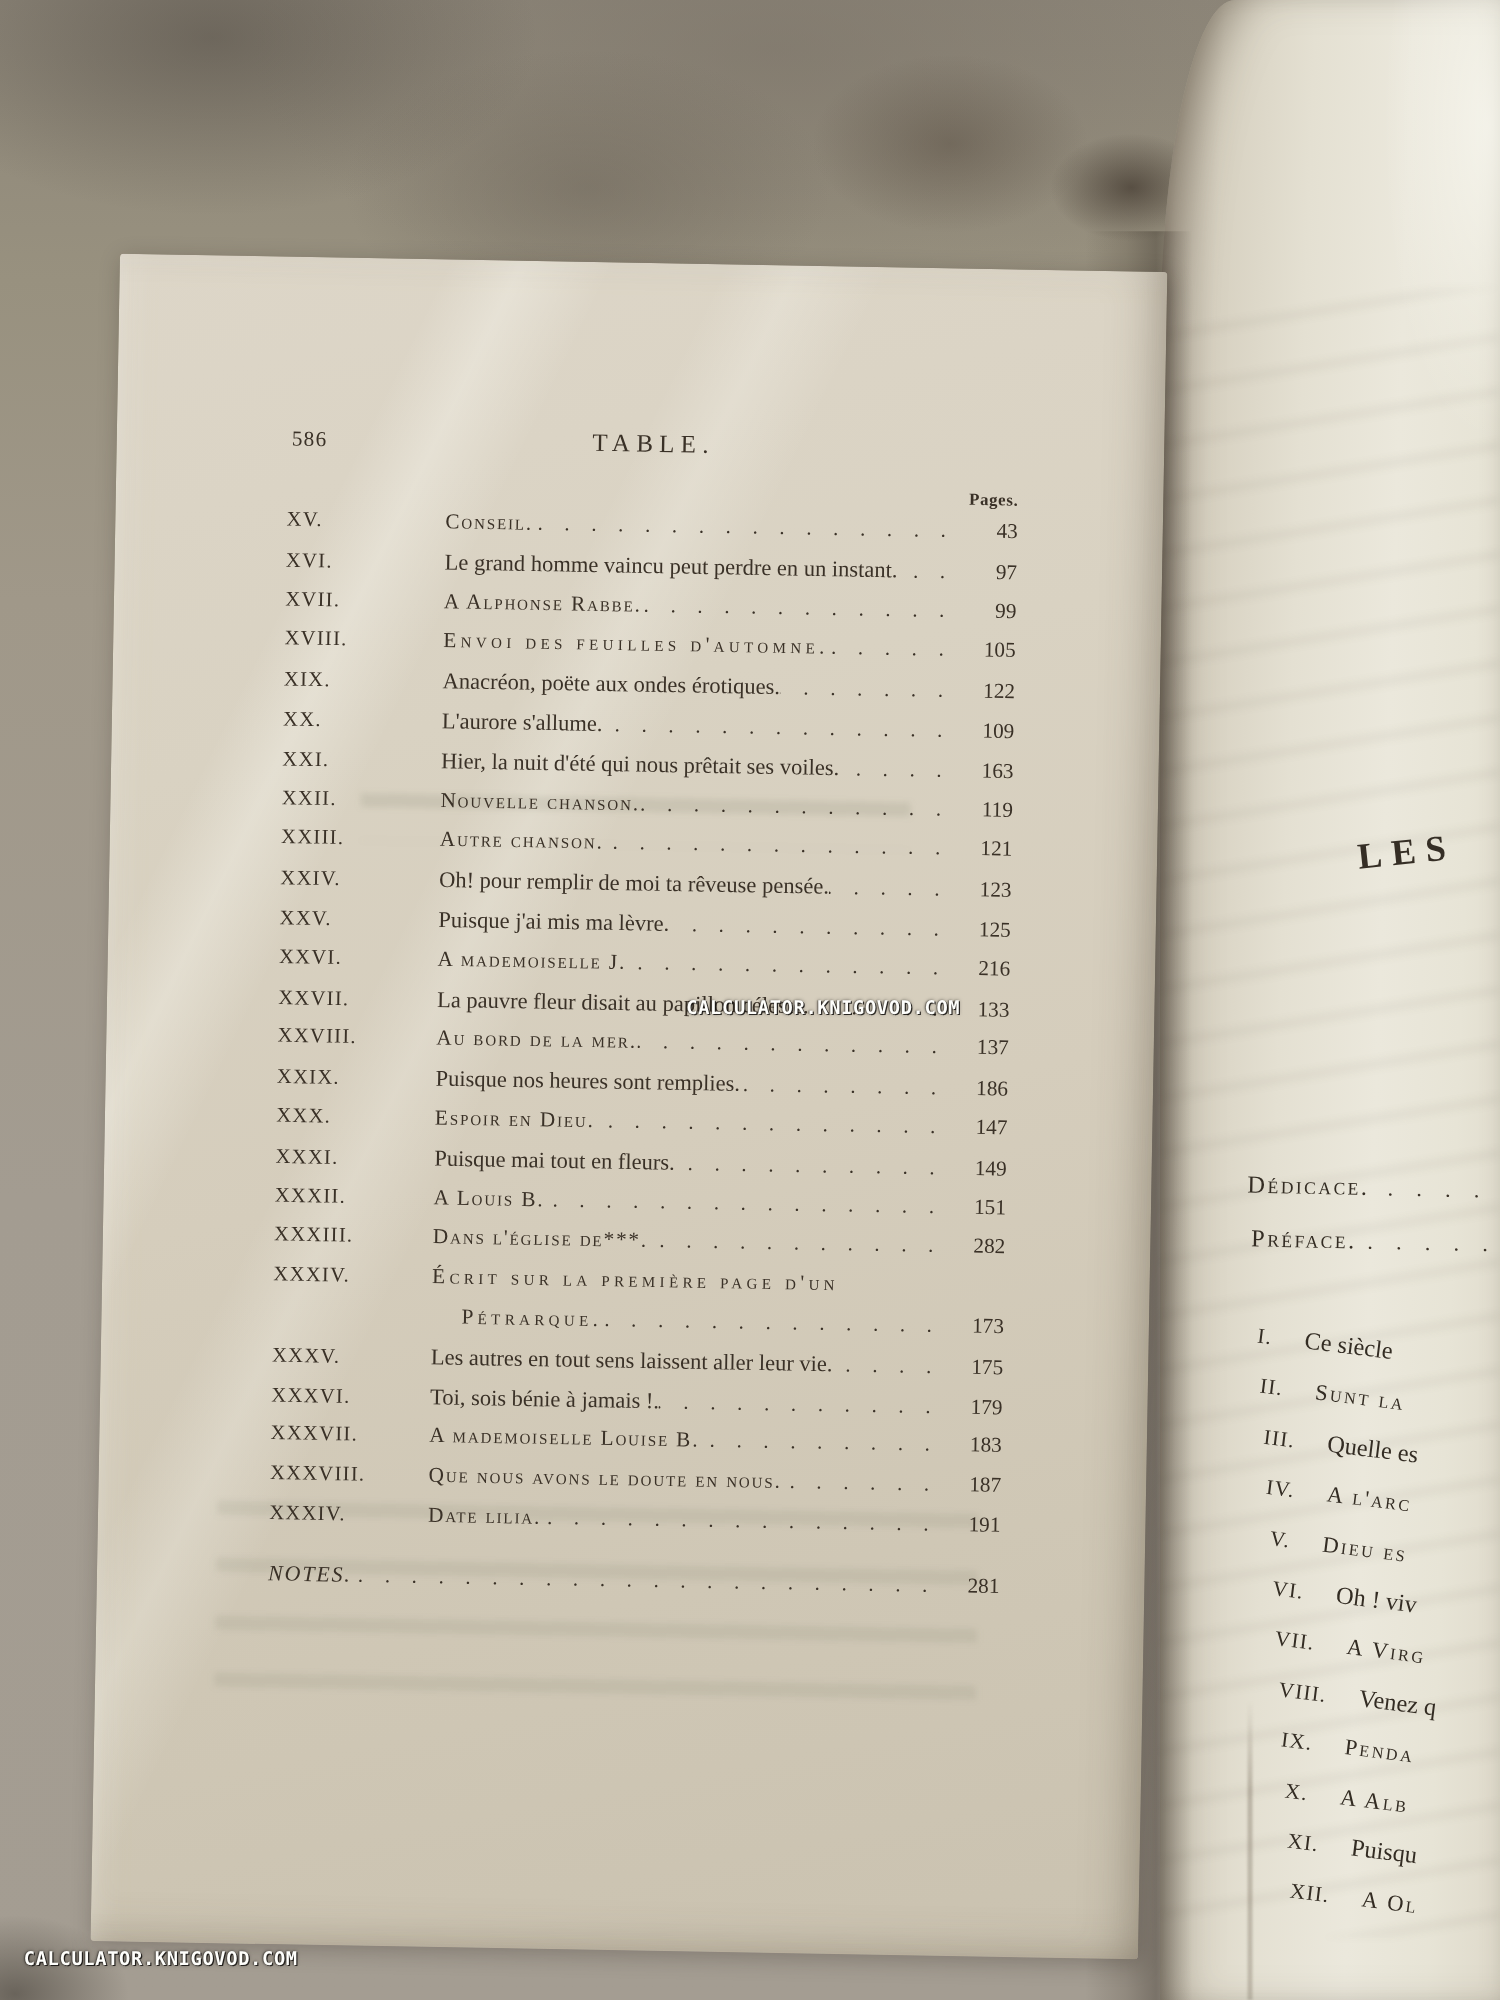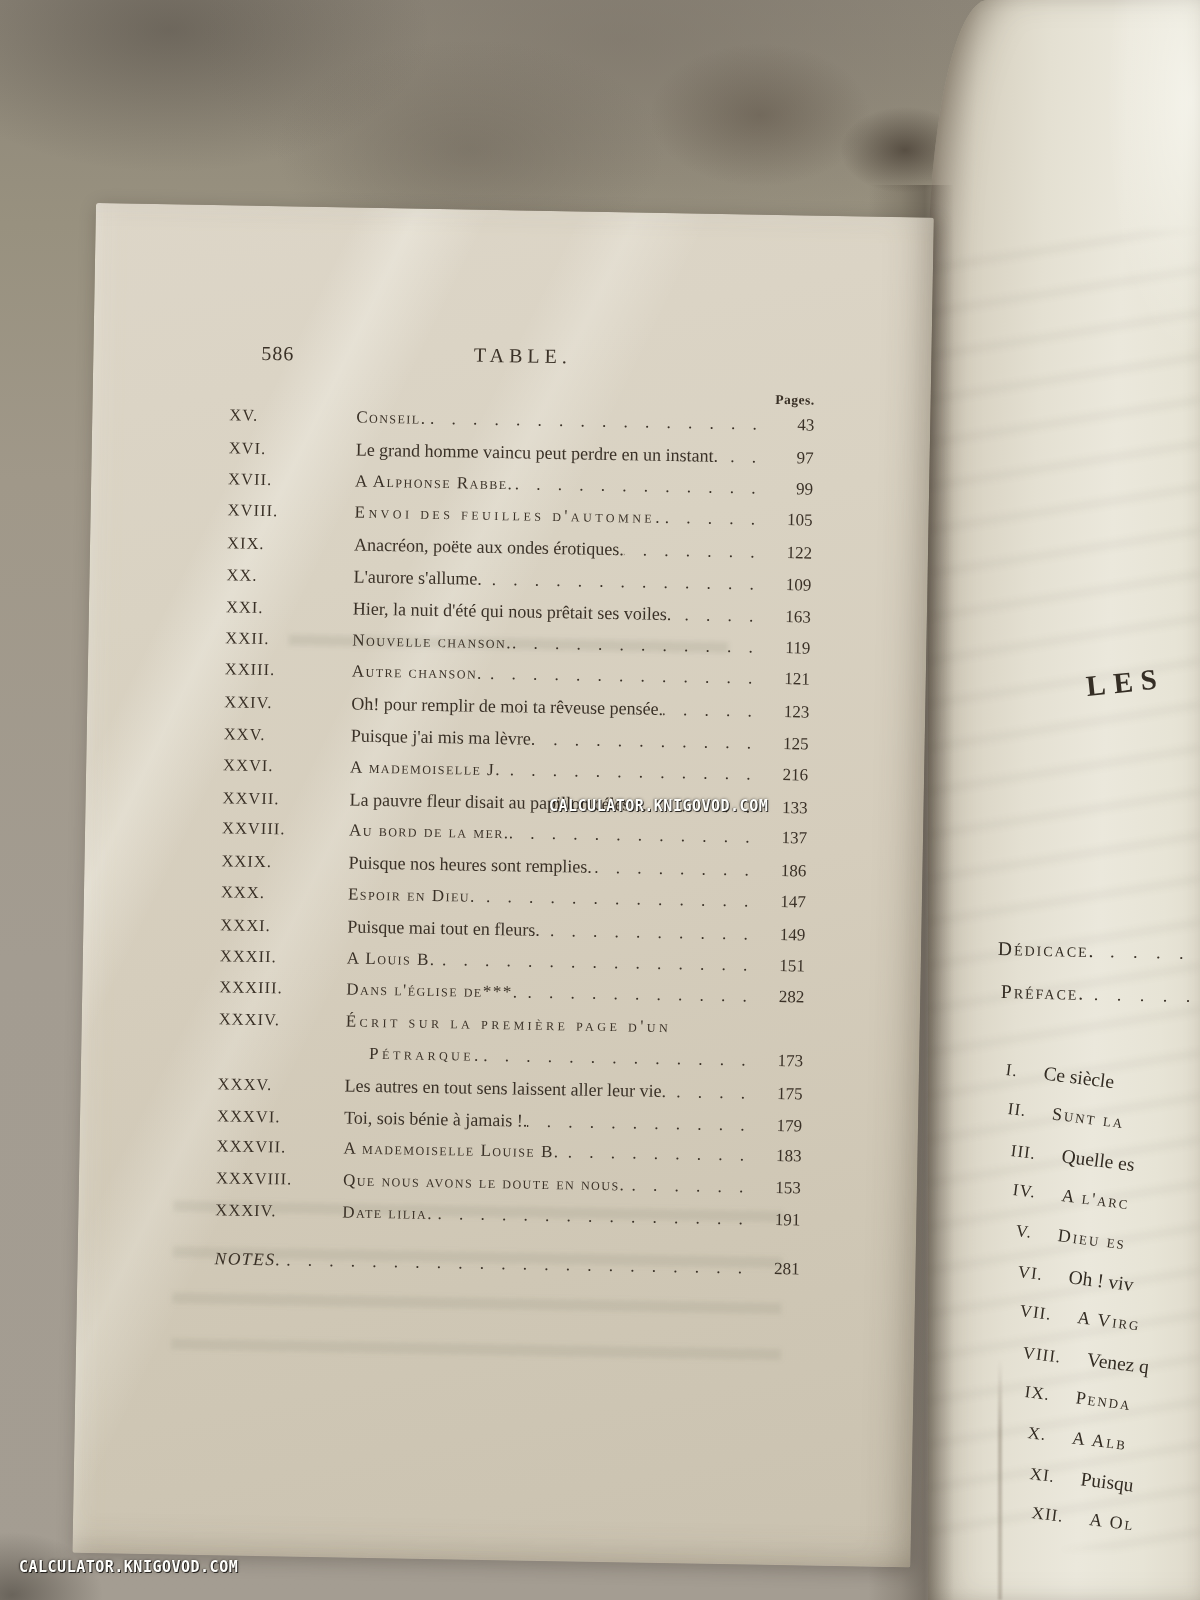--- a/index.html
+++ b/index.html
@@ -64,7 +64,7 @@
     background:repeating-linear-gradient(180deg, transparent 0 16px, rgba(94,100,78,.10) 16px 27px, transparent 27px 46px);
     filter:blur(2.4px);}
 
-  .folio{position:absolute;left:168px;top:136px;font-size:20px;letter-spacing:1px;text-align:right;}
+  .folio{position:absolute;left:140px;top:136px;font-size:17px;letter-spacing:1px;text-align:right;}
   .page-title{position:absolute;left:137px;top:134px;width:585px;text-align:center;
     font-size:20px;letter-spacing:5px;}
   .pages-label{position:absolute;left:137px;top:177px;width:585px;text-align:right;

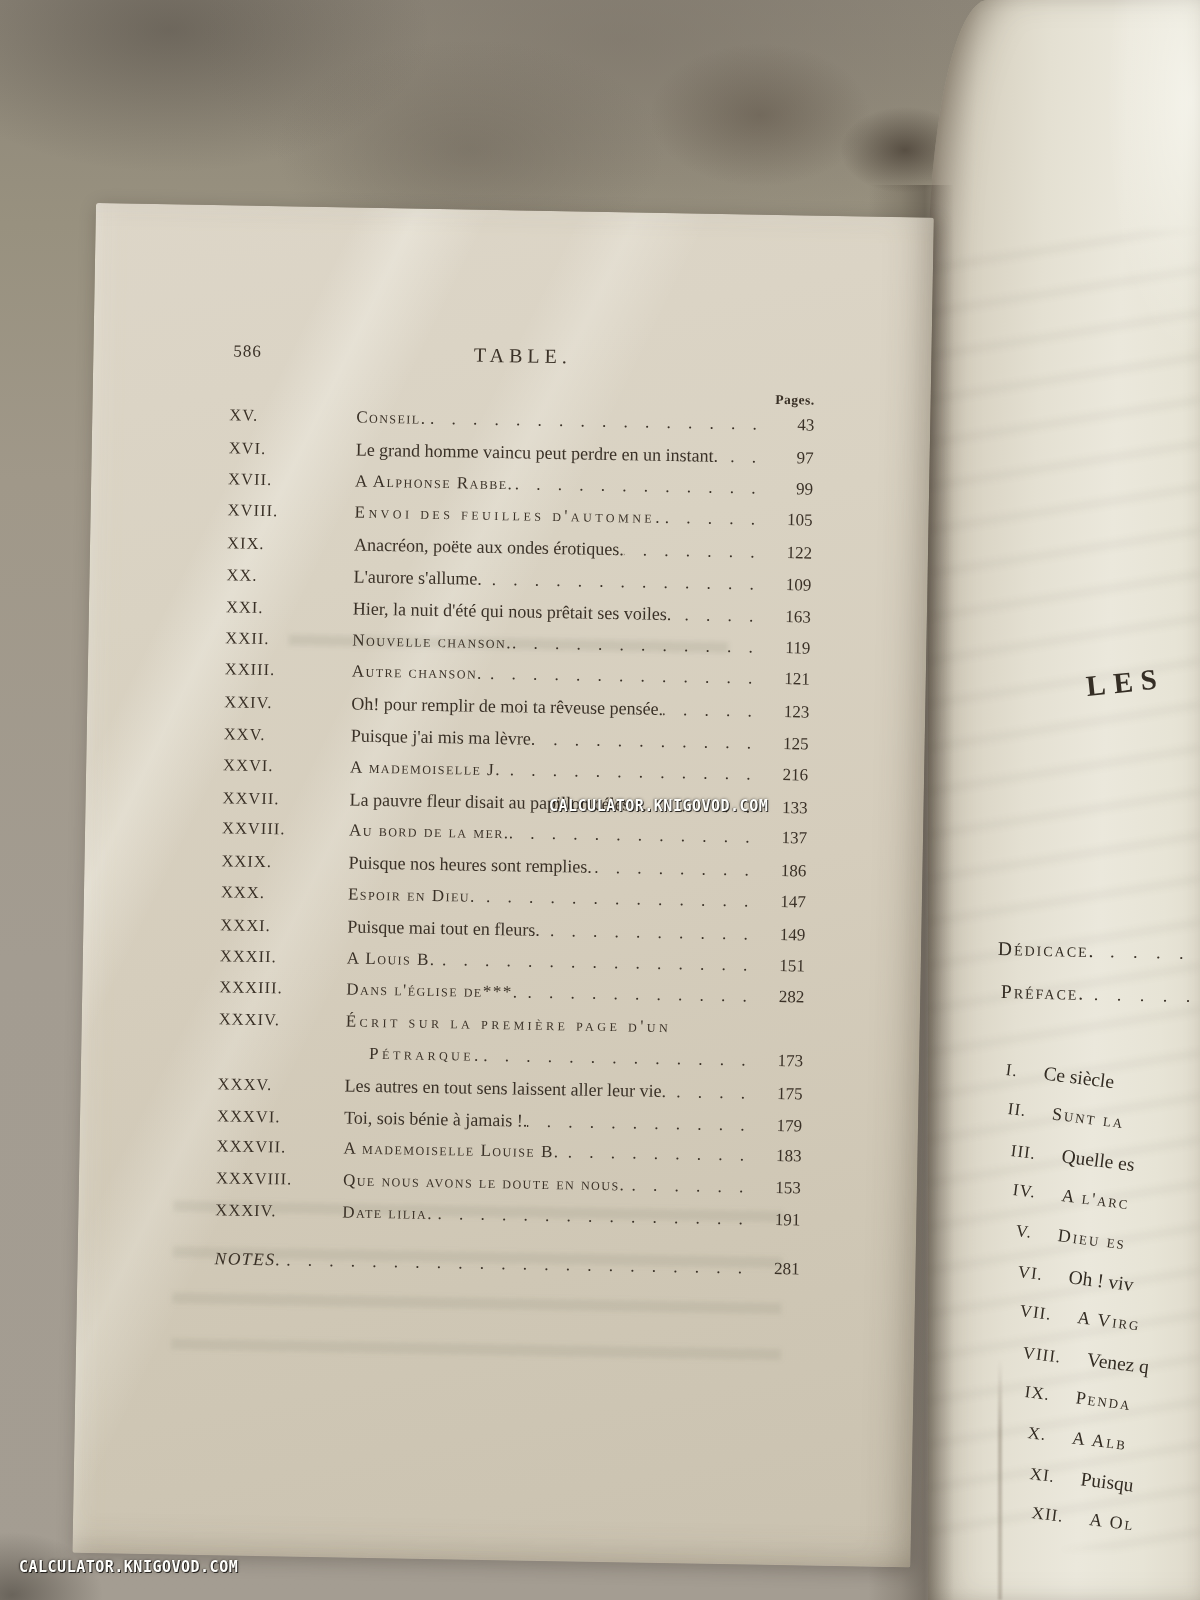--- a/index.html
+++ b/index.html
@@ -285,7 +285,7 @@
           <span class="num">XXXVIII.</span>
           <span class="title sc">Que nous avons le doute en nous.</span>
           <span class="leader">. . . . . . . . . . . . . . . . . . . . . . . . . . . . . . . . . . . . . . . . . . . . . . . . . . . . . . . . . . . . . . . . . . . . . . </span>
-          <span class="pg">153</span>
+          <span class="pg">187</span>
         </div>
         <div class="toc-row">
           <span class="num">XXXIV.</span>

